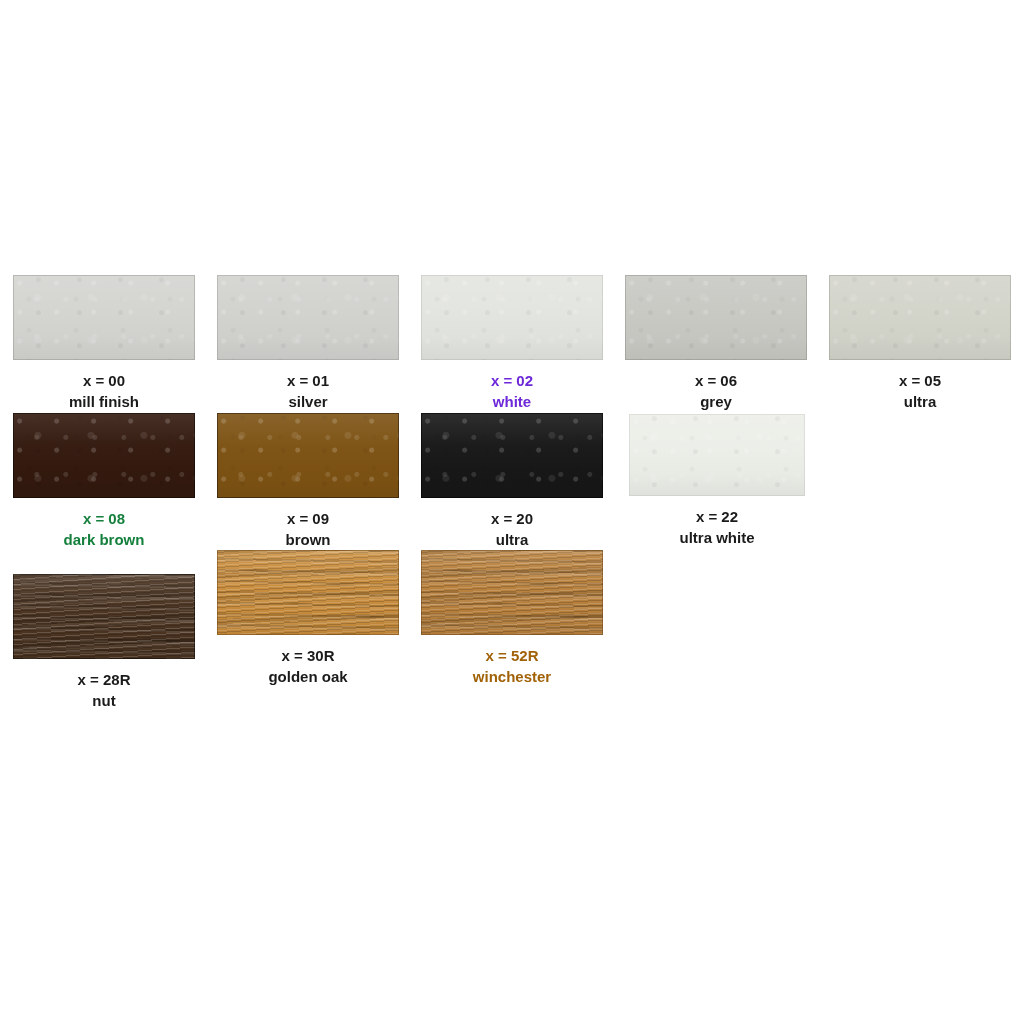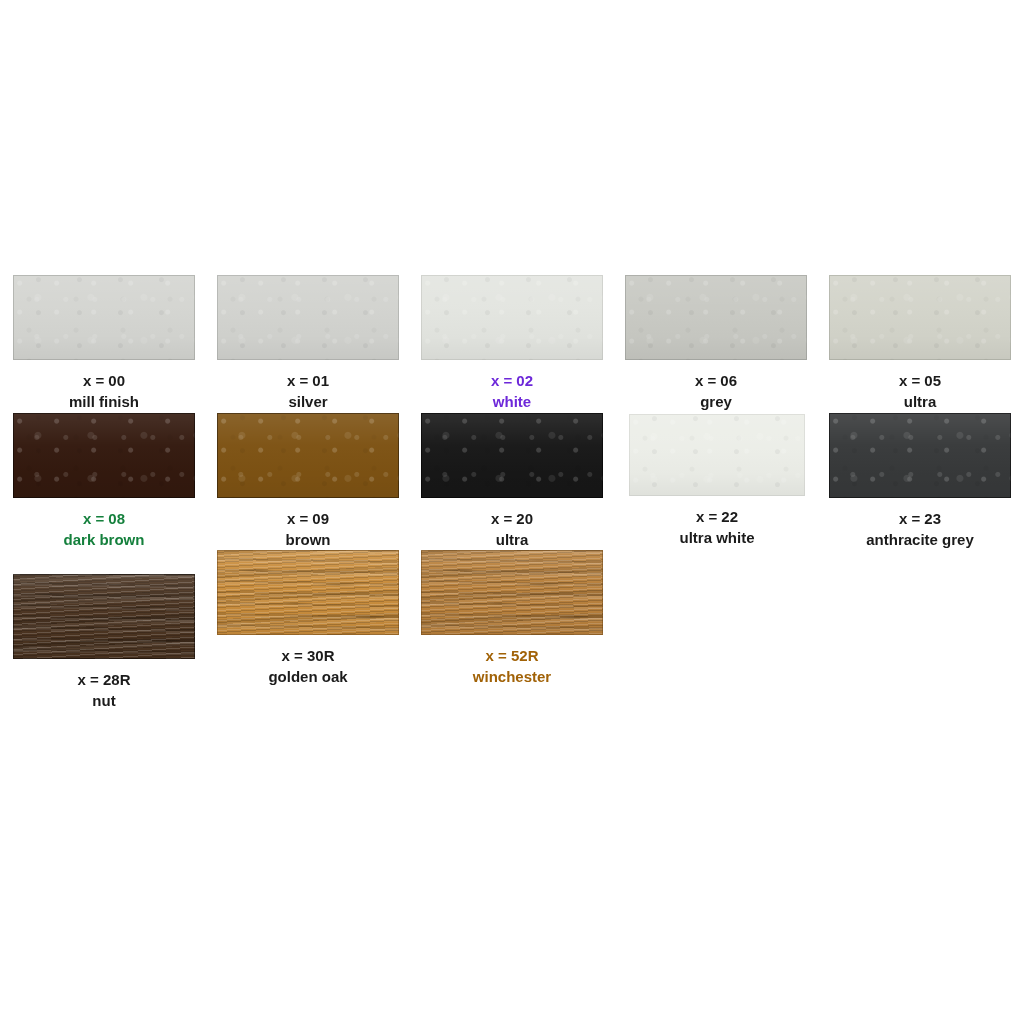--- a/index.html
+++ b/index.html
@@ -249,18 +249,6 @@
         <span class="swatch-name">ultra white</span>
       </div>
     </div>
-    <div class="swatch-cell" style="left: 829px; top: 413px; width: 182px;">
-      <div class="swatch-chip" style="width: 182px; height: 85px; background-color: rgb(55, 57, 58);">
-        <div class="chip-surface" style="background: rgb(55, 57, 58);"></div>
-        <div class="chip-noise"></div>
-        <div class="chip-shade"></div>
-        <div class="chip-edge" style="box-shadow: rgba(0, 0, 0, 0.5) 0px 0px 0px 1px inset;"></div>
-      </div>
-      <div class="swatch-label" style="color: rgb(27, 27, 27);">
-        <span class="swatch-code">x = 23</span>
-        <span class="swatch-name">anthracite grey</span>
-      </div>
-    </div>
     <div class="swatch-cell" style="left: 13px; top: 550px; width: 182px; margin-top: 24px;">
       <div class="swatch-chip wood" style="width: 182px; height: 85px; background-color: rgb(74, 51, 32);">
         <div class="chip-surface" style="background: rgb(74, 51, 32);"></div>

